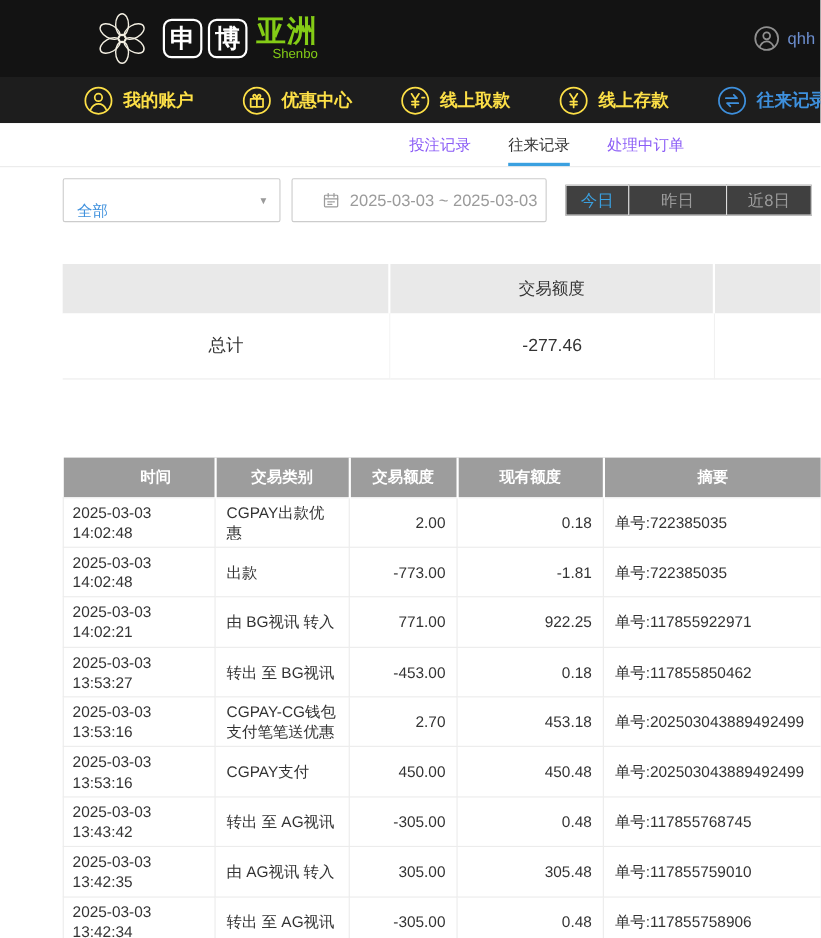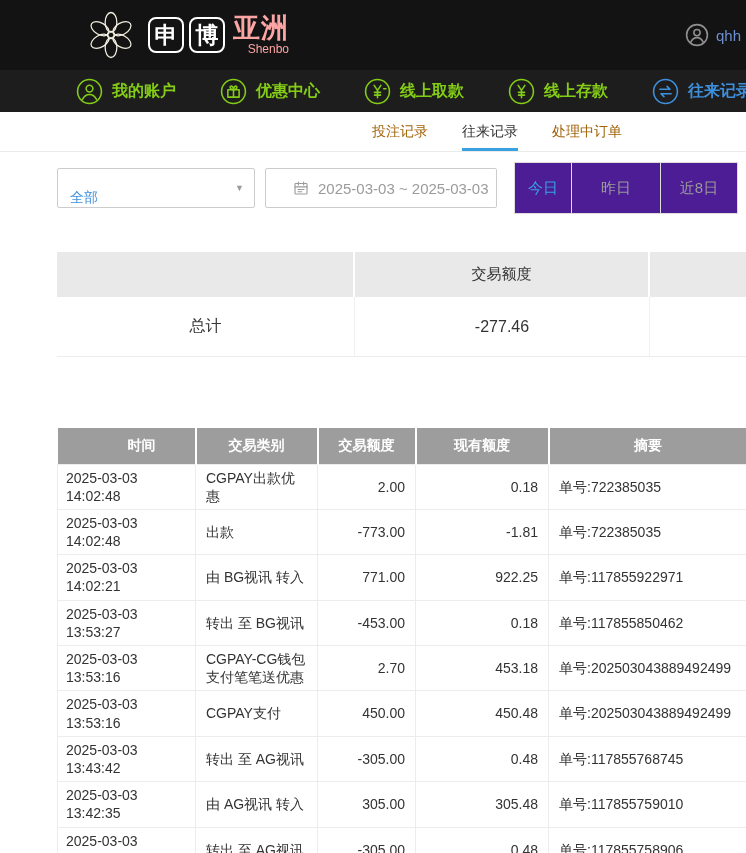--- a/index.html
+++ b/index.html
@@ -13,7 +13,7 @@
   .brand-box { width:36px; height:36px; border:2px solid #fff; border-radius:8px;
     color:#fff; font-size:23px; font-weight:bold; display:flex; align-items:center;
     justify-content:center; margin-right:5px; flex-shrink:0; }
-  .brand-right { color:#fca5a5; margin-left:3px; line-height:1; }
+  .brand-right { color:#84cc16; margin-left:3px; line-height:1; }
   .brand-cn { font-size:27px; font-weight:bold; letter-spacing:1px; }
   .brand-sub { font-size:12px; text-align:right; margin-top:1px; }
   .topbar-user { position:absolute; right:0; top:0; height:70px; display:flex;

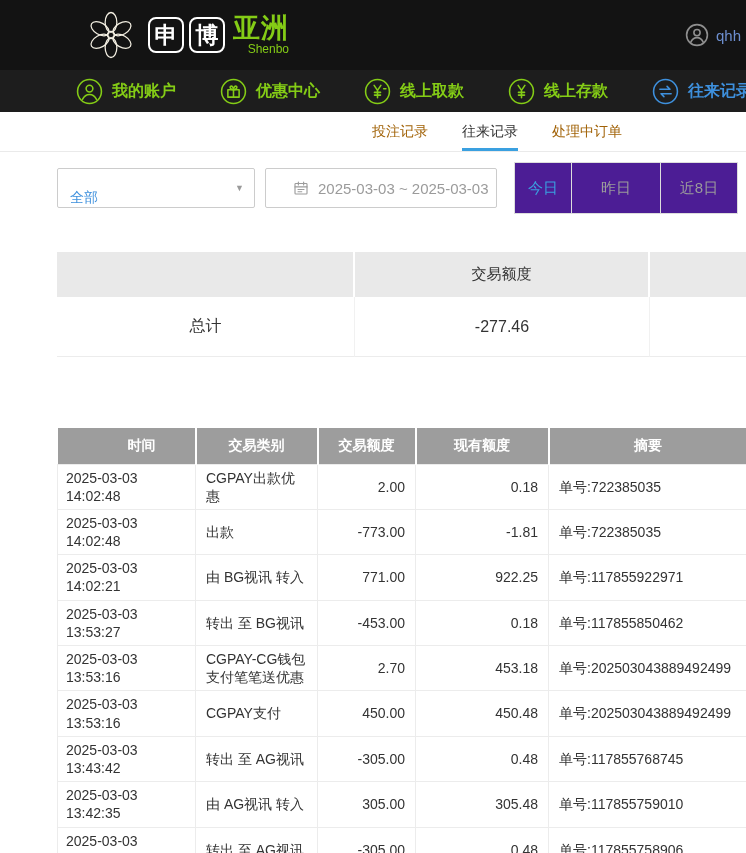--- a/index.html
+++ b/index.html
@@ -24,7 +24,7 @@
   
   .navbar { height:42px; background:#1d1d1d; display:flex; align-items:center;
     padding-left:76px; gap:44px; overflow:hidden; white-space:nowrap; }
-  .nav-item { display:flex; align-items:center; gap:9px; color:#84cc16; font-size:16px;
+  .nav-item { display:flex; align-items:center; gap:9px; color:#fde047; font-size:16px;
     font-weight:bold; cursor:pointer; flex-shrink:0; }
   .nav-item .nicon { width:27px; height:27px; }
   .nav-item svg { stroke:currentColor; fill:none; stroke-width:1.4;

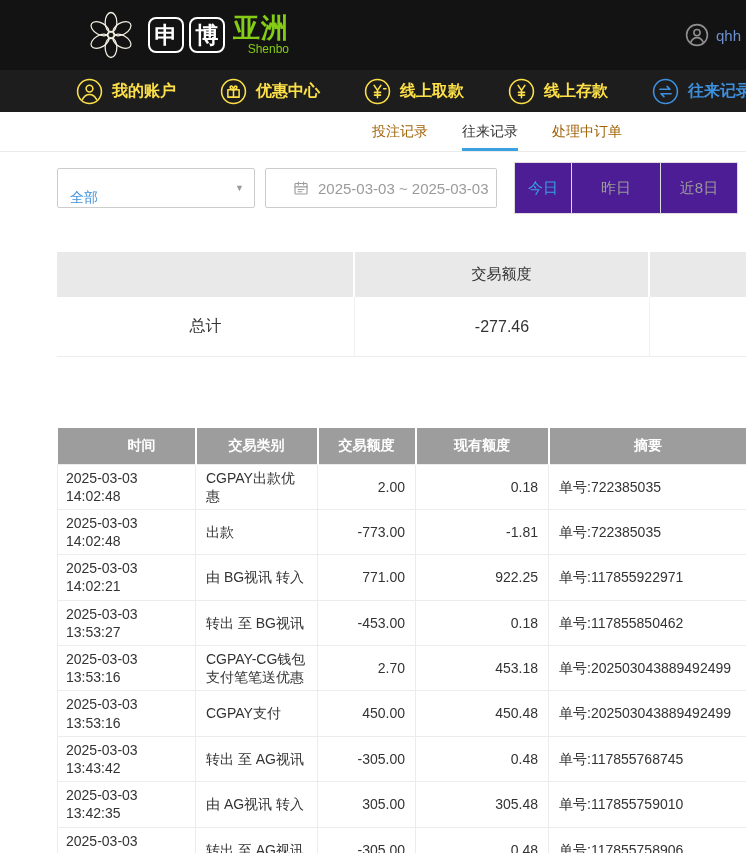--- a/index.html
+++ b/index.html
@@ -34,7 +34,7 @@
   
   .subtabs { height:40px; background:#fff; border-bottom:1px solid #eaeaea;
     display:flex; align-items:stretch; padding-left:372px; gap:34px; }
-  .subtab { display:flex; align-items:center; color:#a16207; font-size:14px;
+  .subtab { display:flex; align-items:center; color:#8b5cf6; font-size:14px;
     cursor:pointer; border-bottom:3px solid transparent; padding-top:3px; }
   .subtab.active { color:#333; border-bottom-color:#3aa0e0; }
 

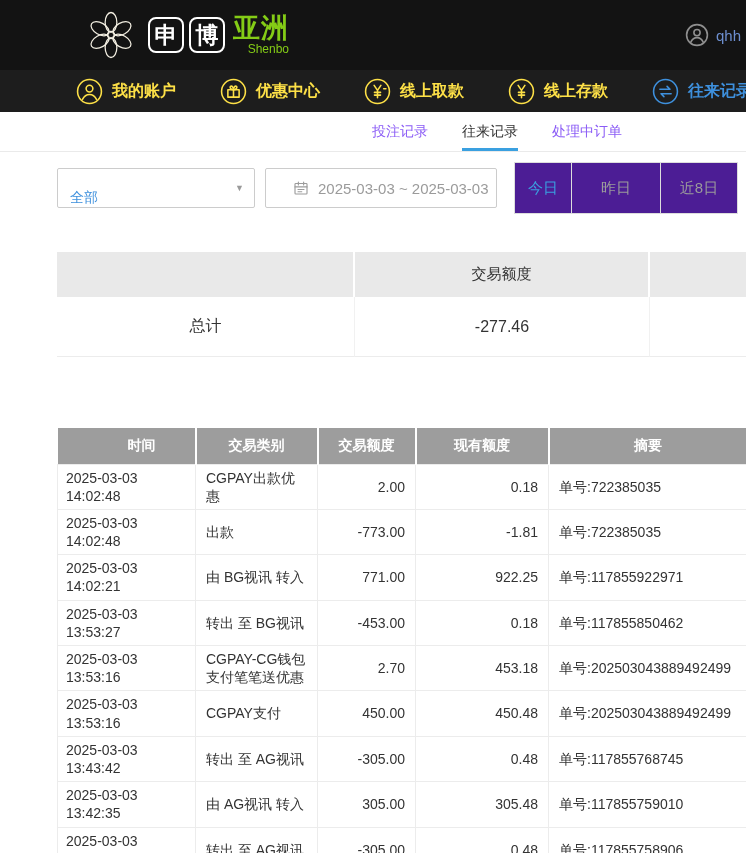--- a/index.html
+++ b/index.html
@@ -51,7 +51,7 @@
   .date-box svg { width:18px; height:18px; stroke:#9b9b9b; fill:none;
     stroke-width:1.5; stroke-linecap:round; }
   .quick-group { margin-left:17px; display:flex; }
-  .qbtn { height:52px; border:1px solid #ddd; background:#4c1d95; color:#9b9b9b;
+  .qbtn { height:28px; border:1px solid #ddd; background:#404040; color:#9b9b9b;
     font-size:15px; display:flex; align-items:center; justify-content:center;
     cursor:pointer; }
   .qbtn + .qbtn { margin-left:-1px; }

